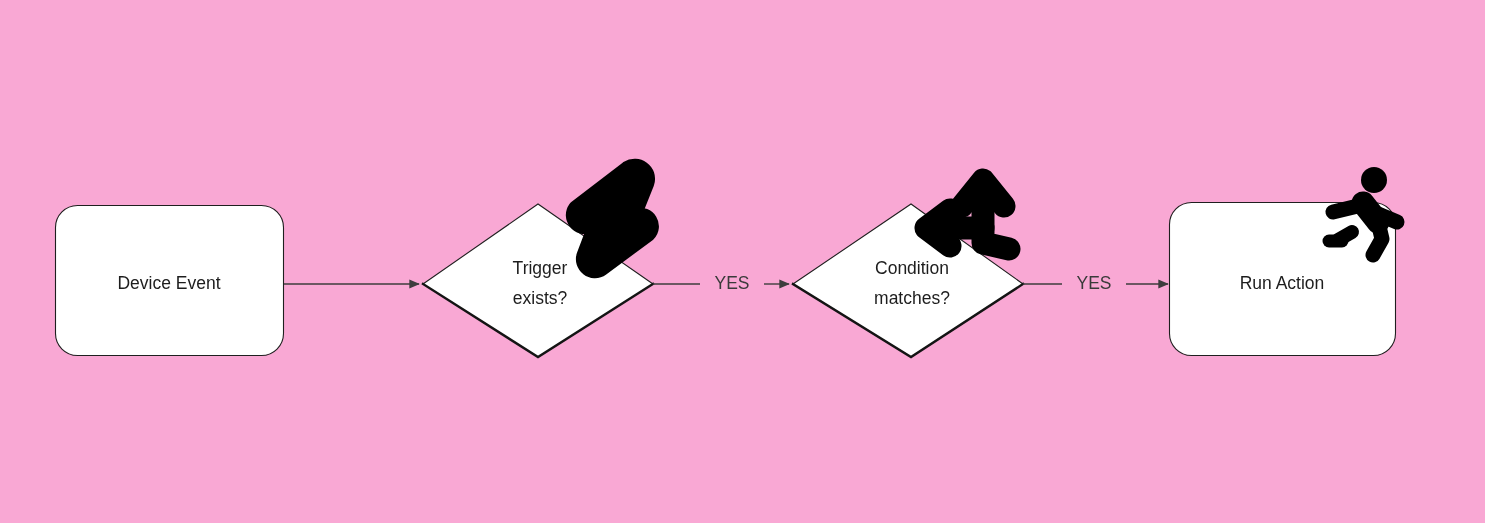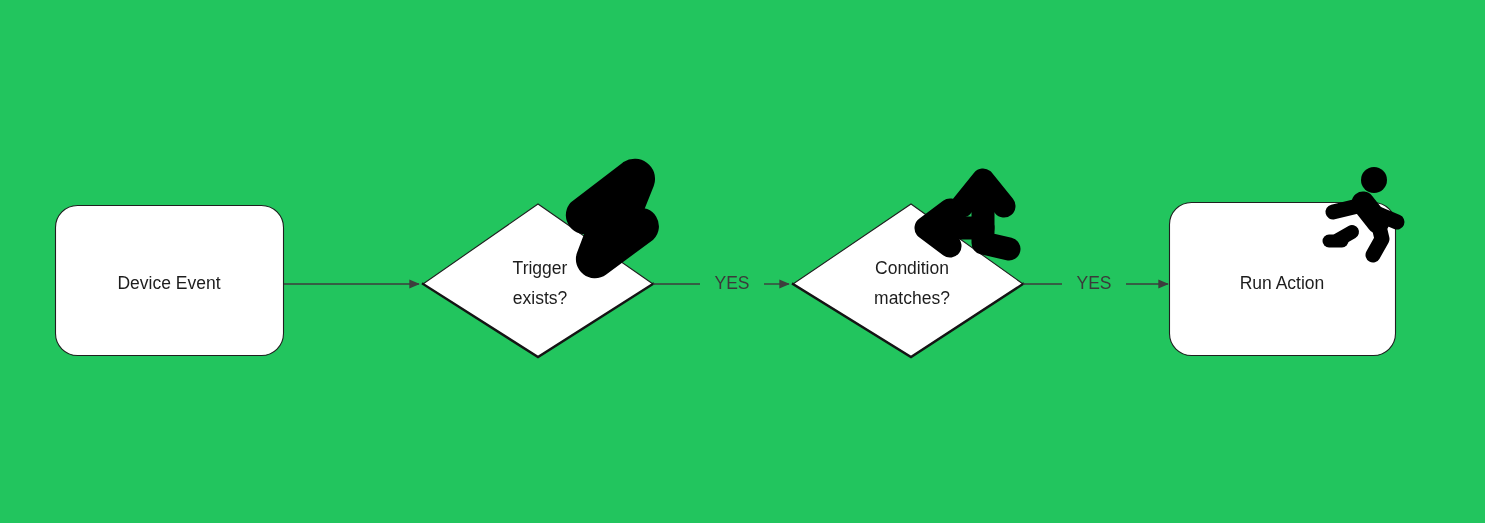--- a/index.html
+++ b/index.html
@@ -15,7 +15,7 @@
     position: relative;
     width: 1485px;
     height: 523px;
-    background: #22c55e;
+    background: #f9a8d4;
     overflow: hidden;
   }
   #flow-svg {

